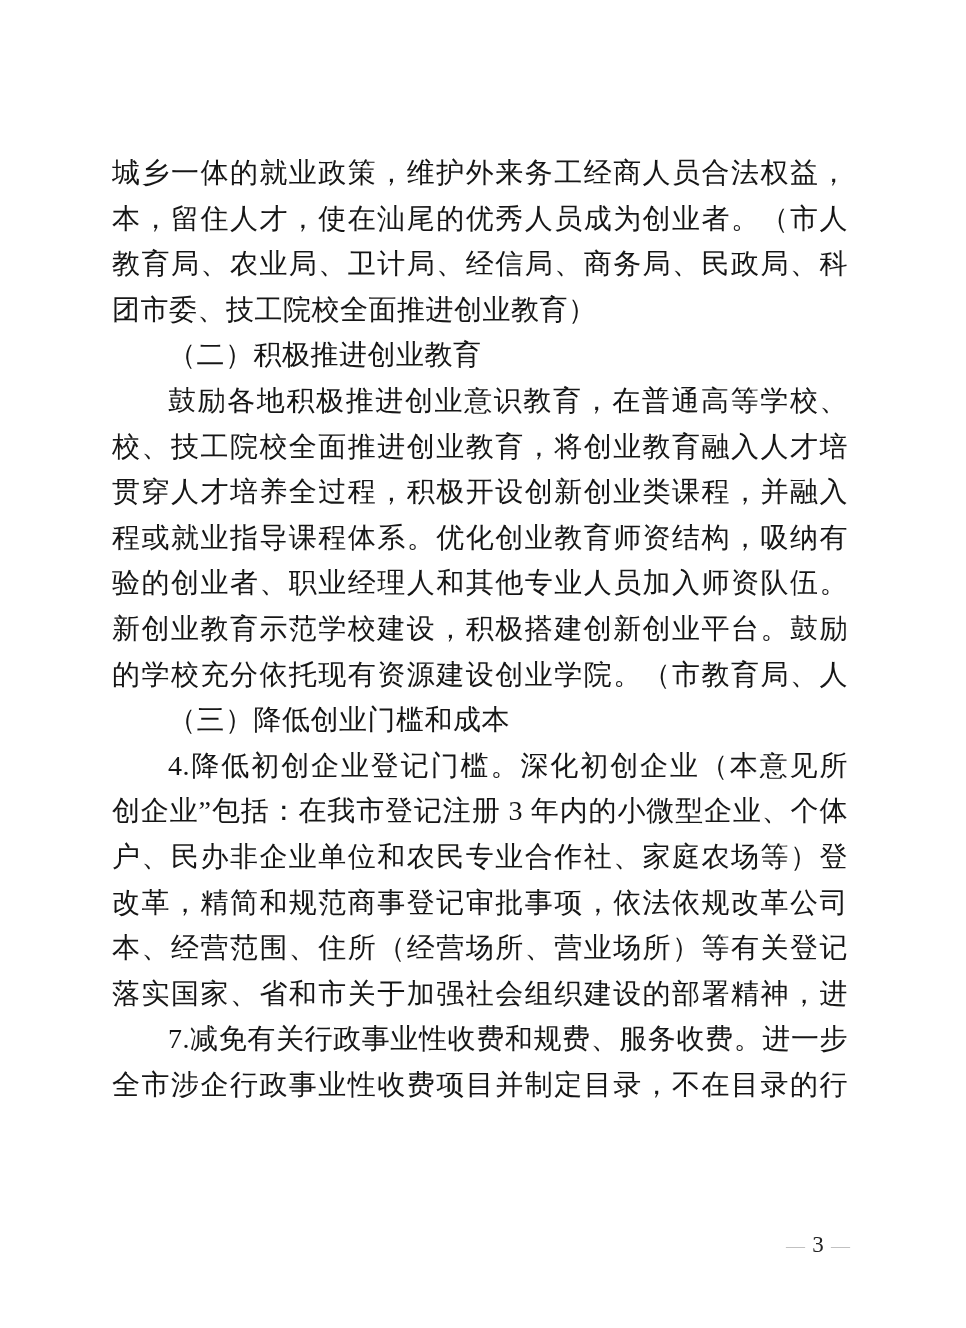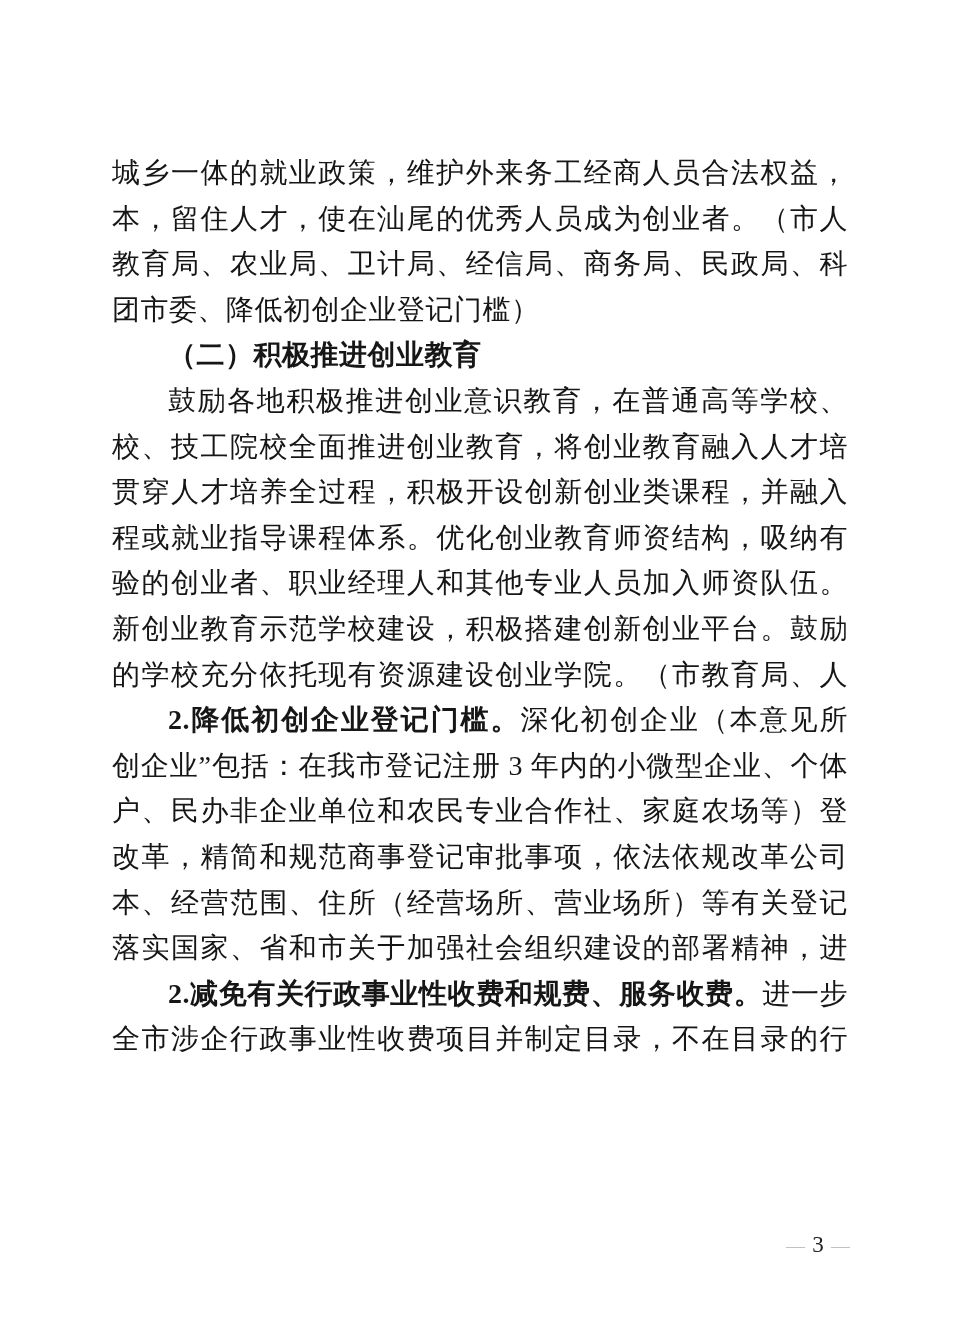--- a/index.html
+++ b/index.html
@@ -71,7 +71,7 @@
   <div class="line justify"><span>城乡一体的就业政策，维护外来务工经商人员合法权益，留住资</span></div>
       <div class="line justify"><span>本，留住人才，使在汕尾的优秀人员成为创业者。（市人社局、</span></div>
       <div class="line justify"><span>教育局、农业局、卫计局、经信局、商务局、民政局、科技局、</span></div>
-      <div class="line"><span>团市委、降低初创企业登记门槛）</span></div>
+      <div class="line"><span>团市委、技工院校全面推进创业教育）</span></div>
       <div class="line indent"><span class="bold">（二）积极推进创业教育</span></div>
       <div class="line indent justify"><span>鼓励各地积极推进创业意识教育，在普通高等学校、职业学</span></div>
       <div class="line justify"><span>校、技工院校全面推进创业教育，将创业教育融入人才培养体系，</span></div>

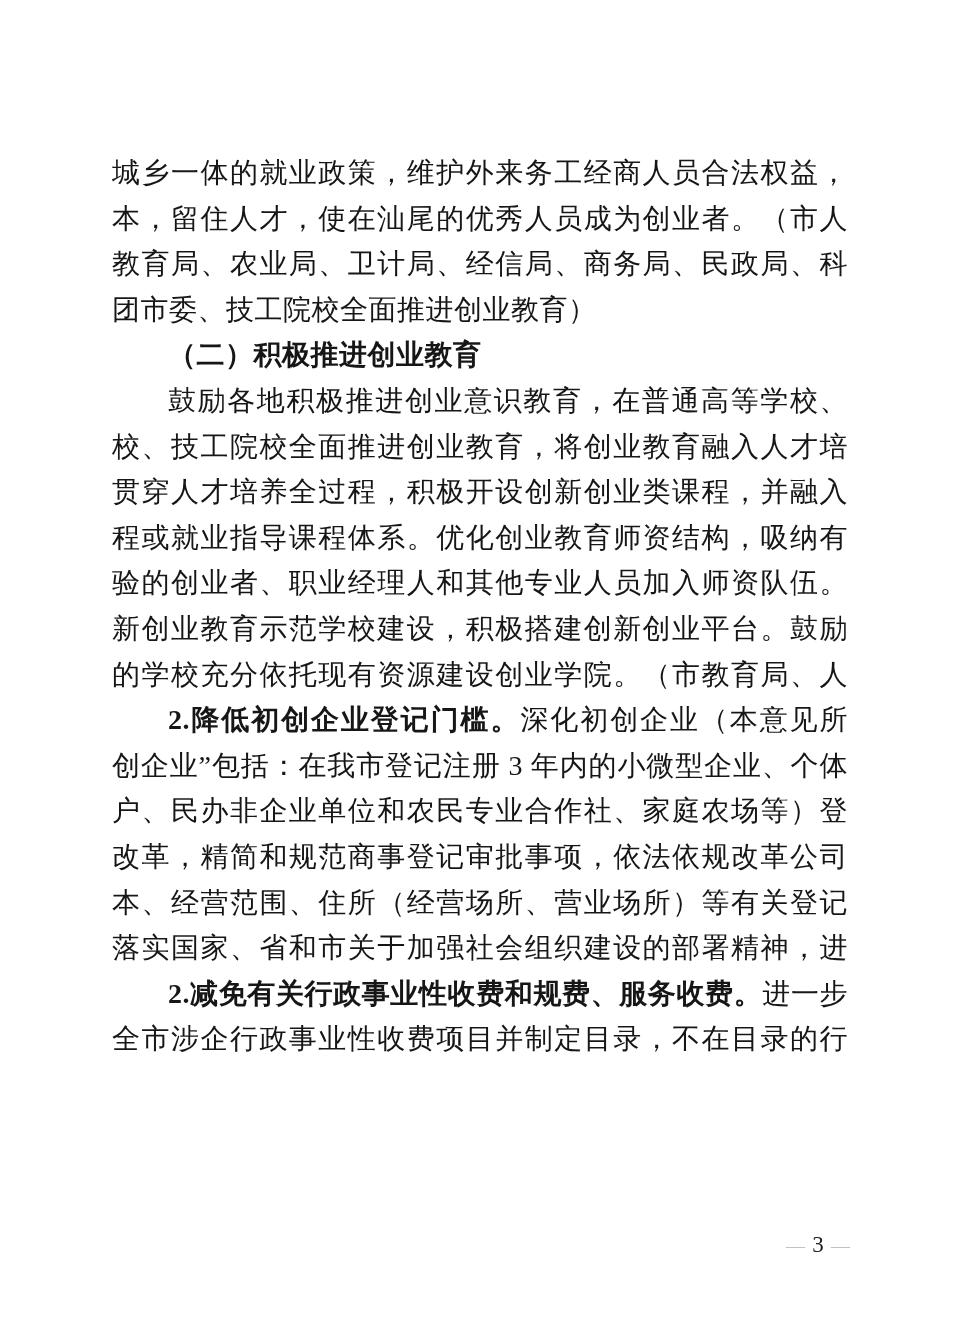--- a/index.html
+++ b/index.html
@@ -38,7 +38,7 @@
     padding-left: 56px;
   }
   .line .bold {
-    font-weight: 700;
+    font-weight: 400;
   }
   .page-number {
     position: absolute;

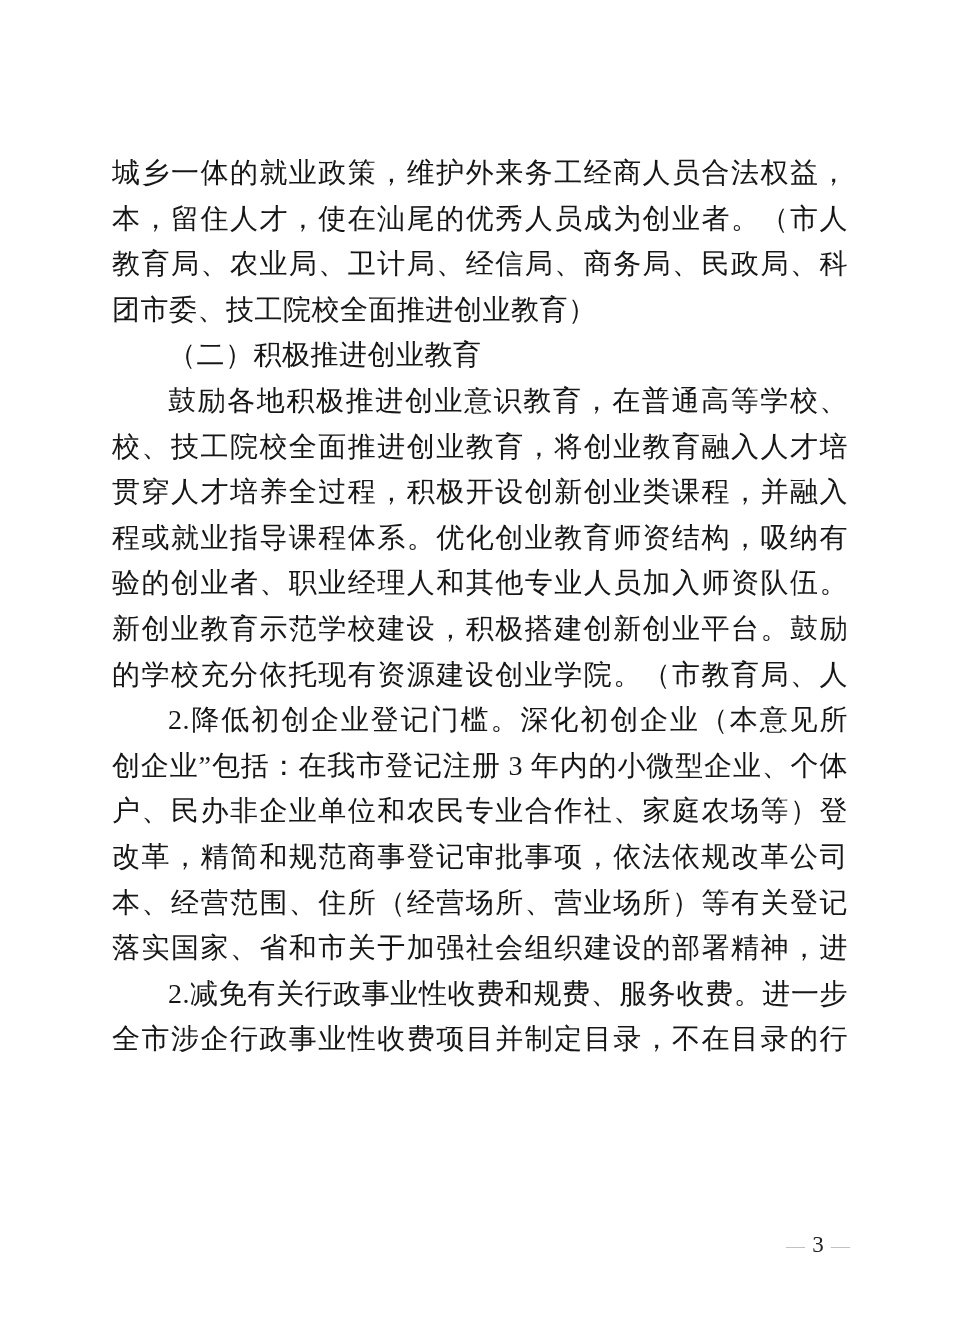--- a/index.html
+++ b/index.html
@@ -80,6 +80,7 @@
       <div class="line justify"><span>验的创业者、职业经理人和其他专业人员加入师资队伍。推进创</span></div>
       <div class="line justify"><span>新创业教育示范学校建设，积极搭建创新创业平台。鼓励有条件</span></div>
       <div class="line justify"><span>的学校充分依托现有资源建设创业学院。（市教育局、人社局、</span></div>
+      <div class="line indent"><span class="bold">（三）降低创业门槛和成本</span></div>
       <div class="line indent justify"><span class="bold">2.降低初创企业登记门槛。</span><span>深化初创企业（本意见所指“初</span></div>
       <div class="line justify"><span>创企业”包括：在我市登记注册 3 年内的小微型企业、个体工商</span></div>
       <div class="line justify"><span>户、民办非企业单位和农民专业合作社、家庭农场等）登记制度</span></div>

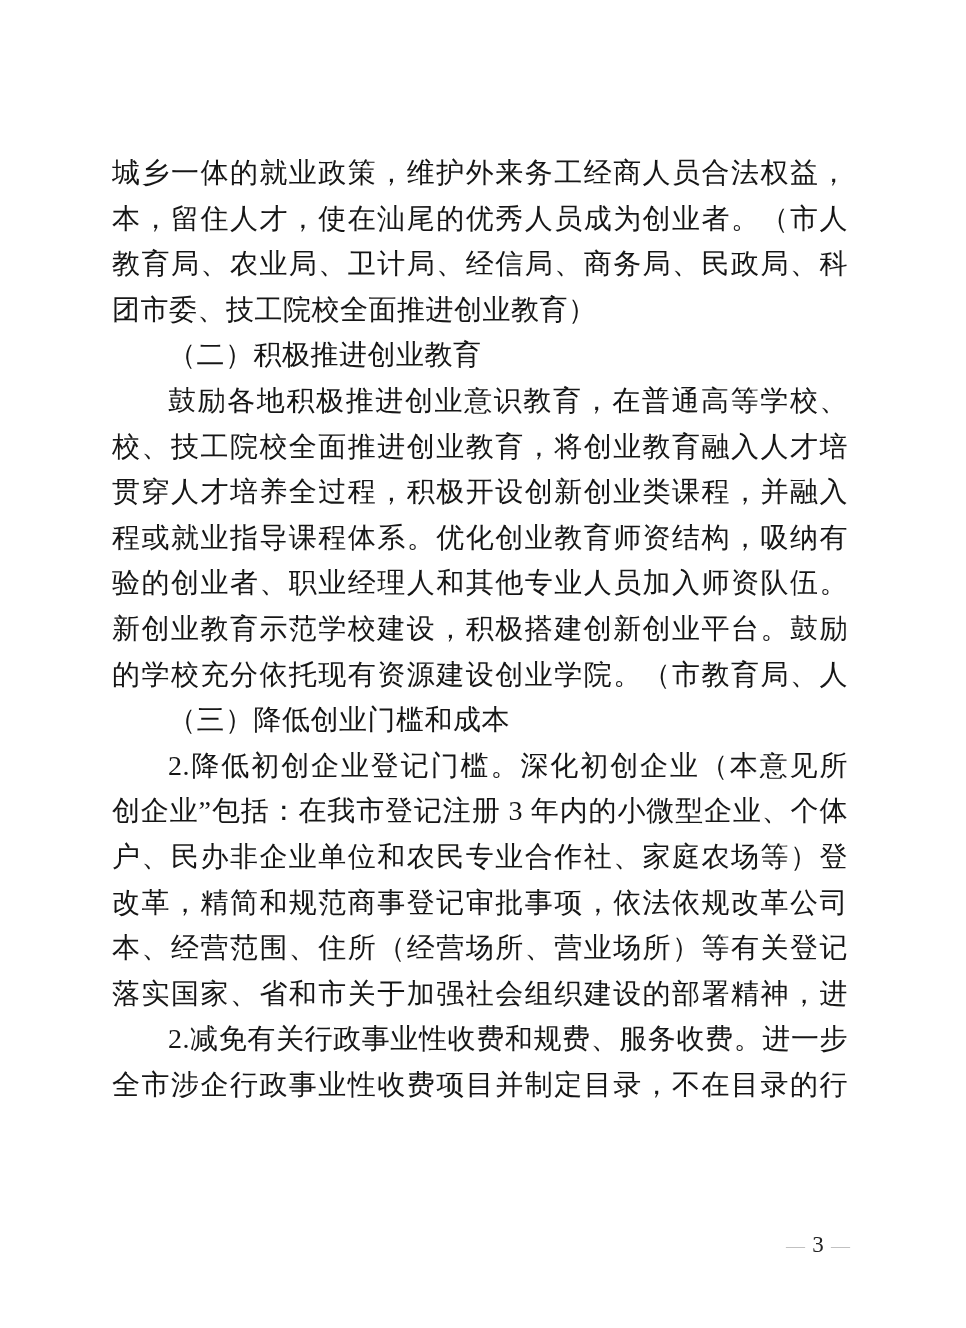--- a/index.html
+++ b/index.html
@@ -81,7 +81,7 @@
       <div class="line justify"><span>新创业教育示范学校建设，积极搭建创新创业平台。鼓励有条件</span></div>
       <div class="line justify"><span>的学校充分依托现有资源建设创业学院。（市教育局、人社局、</span></div>
       <div class="line indent"><span class="bold">（三）降低创业门槛和成本</span></div>
-      <div class="line indent justify"><span class="bold">2.降低初创企业登记门槛。</span><span>深化初创企业（本意见所指“初</span></div>
+      <div class="line indent justify"><span class="bold">4.降低初创企业登记门槛。</span><span>深化初创企业（本意见所指“初</span></div>
       <div class="line justify"><span>创企业”包括：在我市登记注册 3 年内的小微型企业、个体工商</span></div>
       <div class="line justify"><span>户、民办非企业单位和农民专业合作社、家庭农场等）登记制度</span></div>
       <div class="line justify"><span>改革，精简和规范商事登记审批事项，依法依规改革公司注册资</span></div>

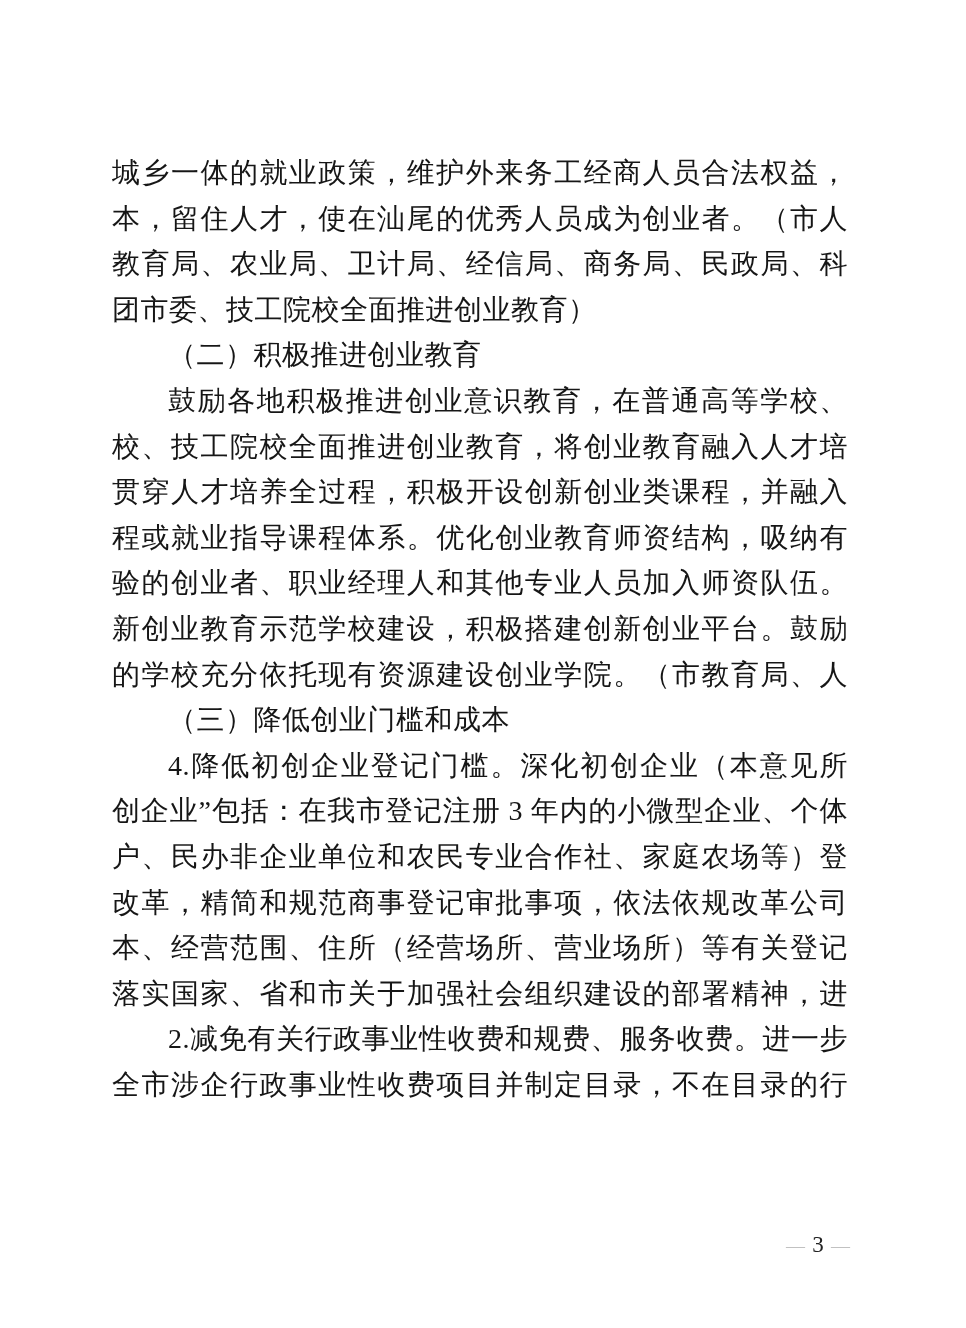--- a/index.html
+++ b/index.html
@@ -87,7 +87,7 @@
       <div class="line justify"><span>改革，精简和规范商事登记审批事项，依法依规改革公司注册资</span></div>
       <div class="line justify"><span>本、经营范围、住所（经营场所、营业场所）等有关登记事项。</span></div>
       <div class="line justify"><span>落实国家、省和市关于加强社会组织建设的部署精神，进一步简</span></div>
-      <div class="line indent justify"><span class="bold">2.减免有关行政事业性收费和规费、服务收费。</span><span>进一步规范</span></div>
+      <div class="line indent justify"><span class="bold">7.减免有关行政事业性收费和规费、服务收费。</span><span>进一步规范</span></div>
       <div class="line justify"><span>全市涉企行政事业性收费项目并制定目录，不在目录的行政事业</span></div>
     </div>
 

